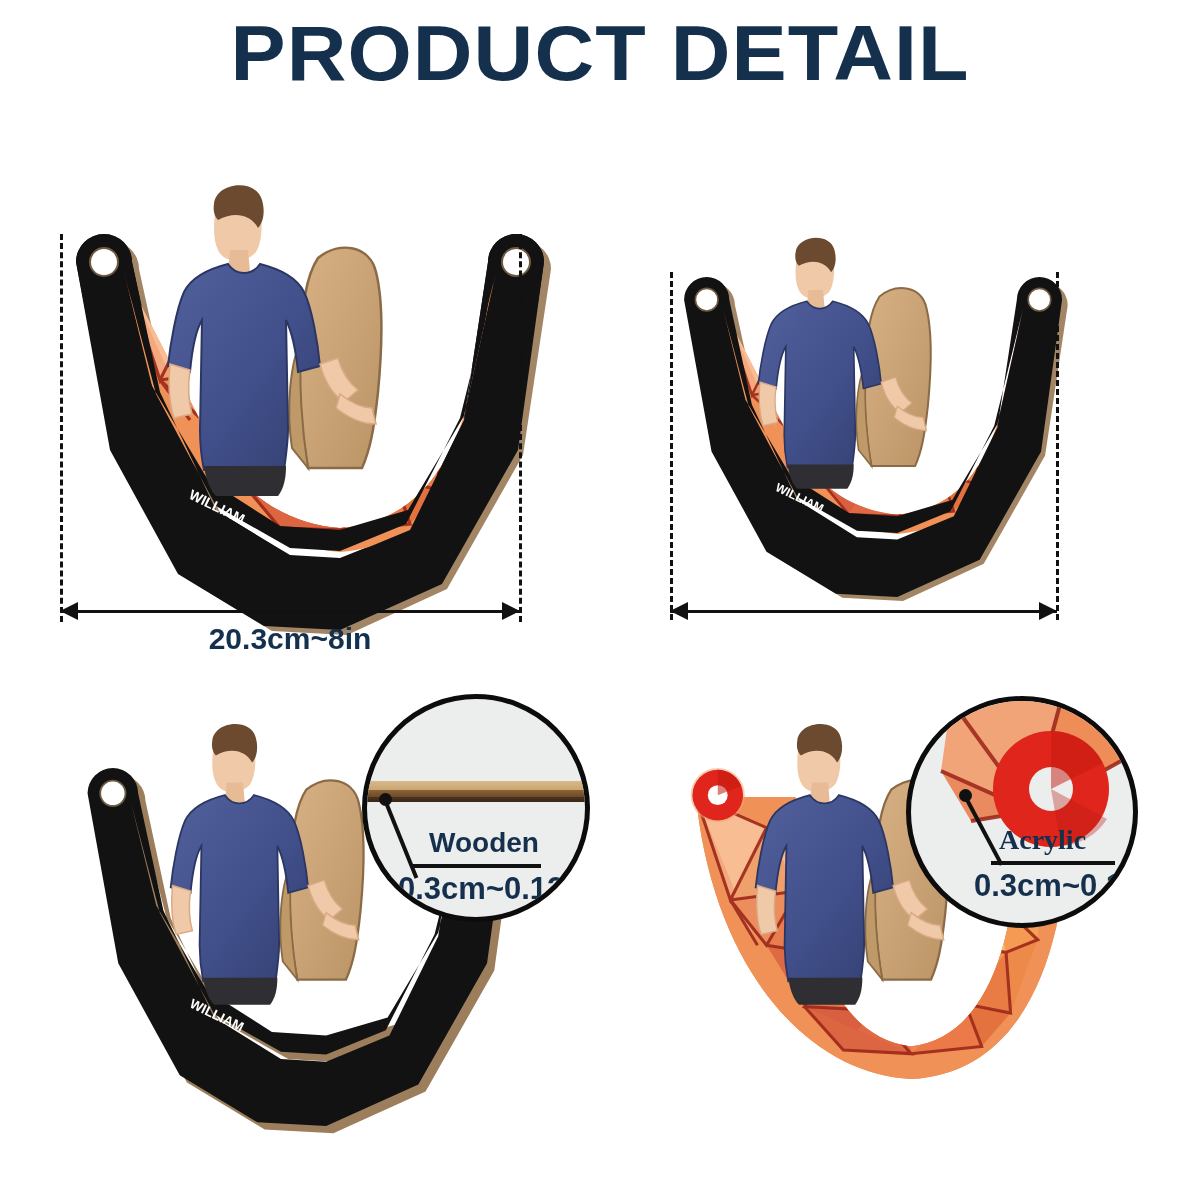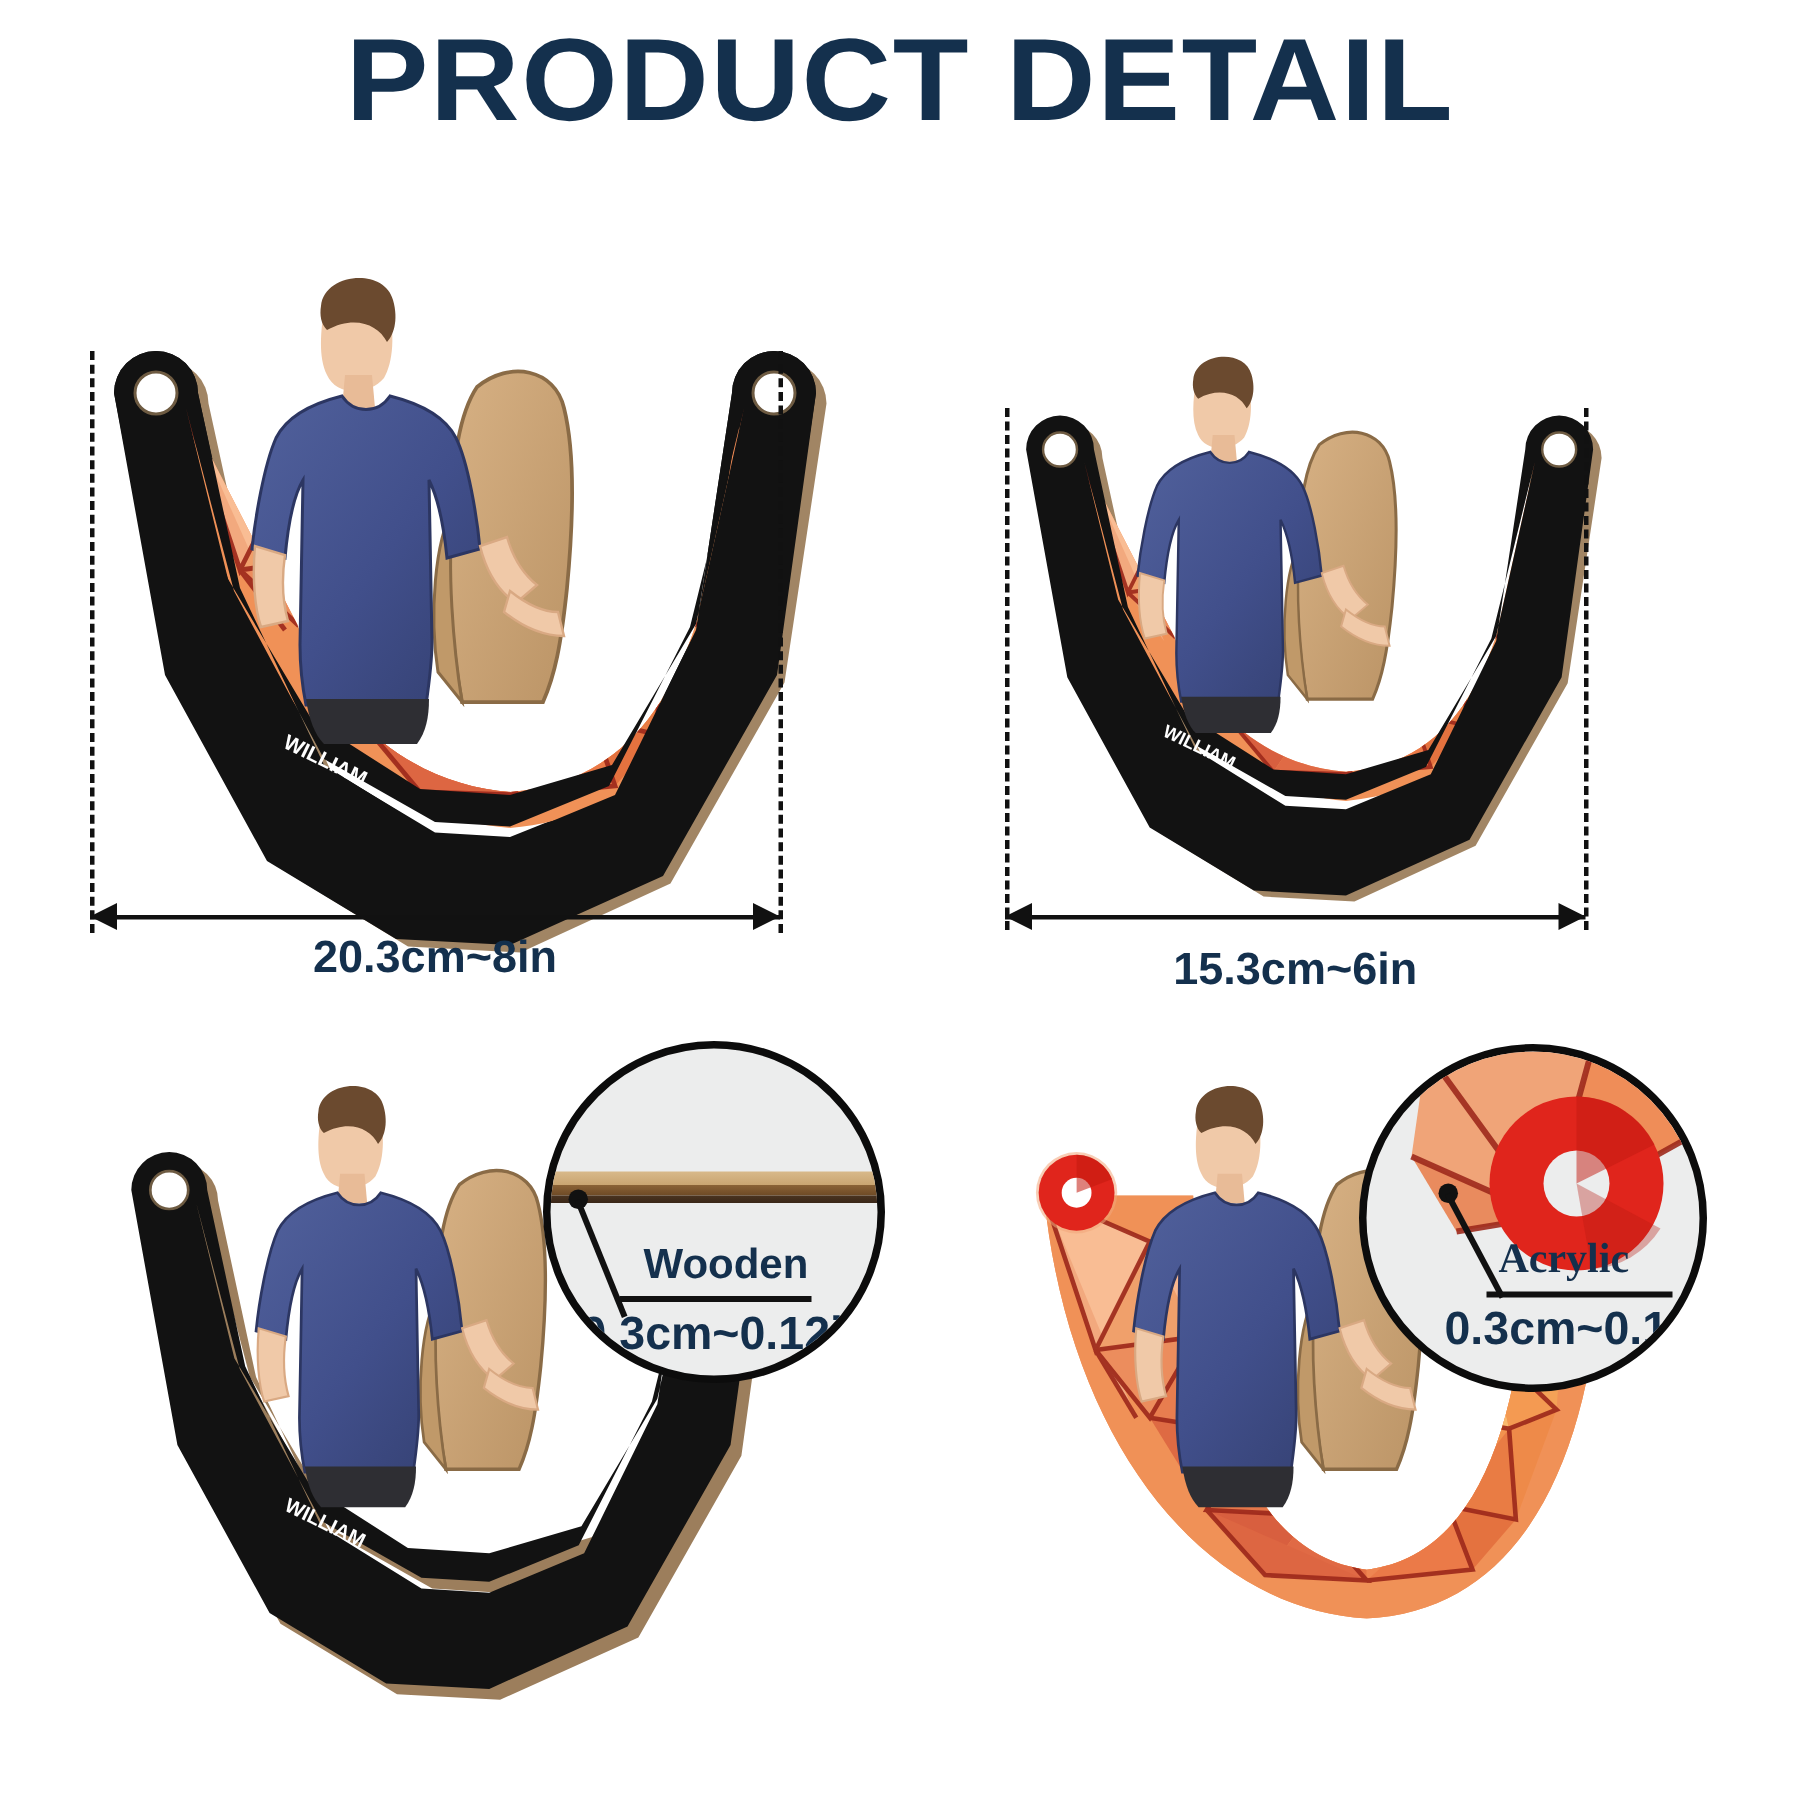--- a/index.html
+++ b/index.html
@@ -407,7 +407,6 @@
   <div class="dimrow" style="left:670px;top:610px;width:387px;"></div>
   <div class="arrowL" style="left:670px;top:602px;"></div>
   <div class="arrowR" style="left:1039px;top:602px;"></div>
-  <div class="dimlabel" style="left:670px;top:630px;width:387px;">15.3cm~6in</div>
 
   <div class="abs" style="left:55px;top:710px;width:470px;height:380px;">
     <svg width="470" height="380" viewBox="0 0 520 400">

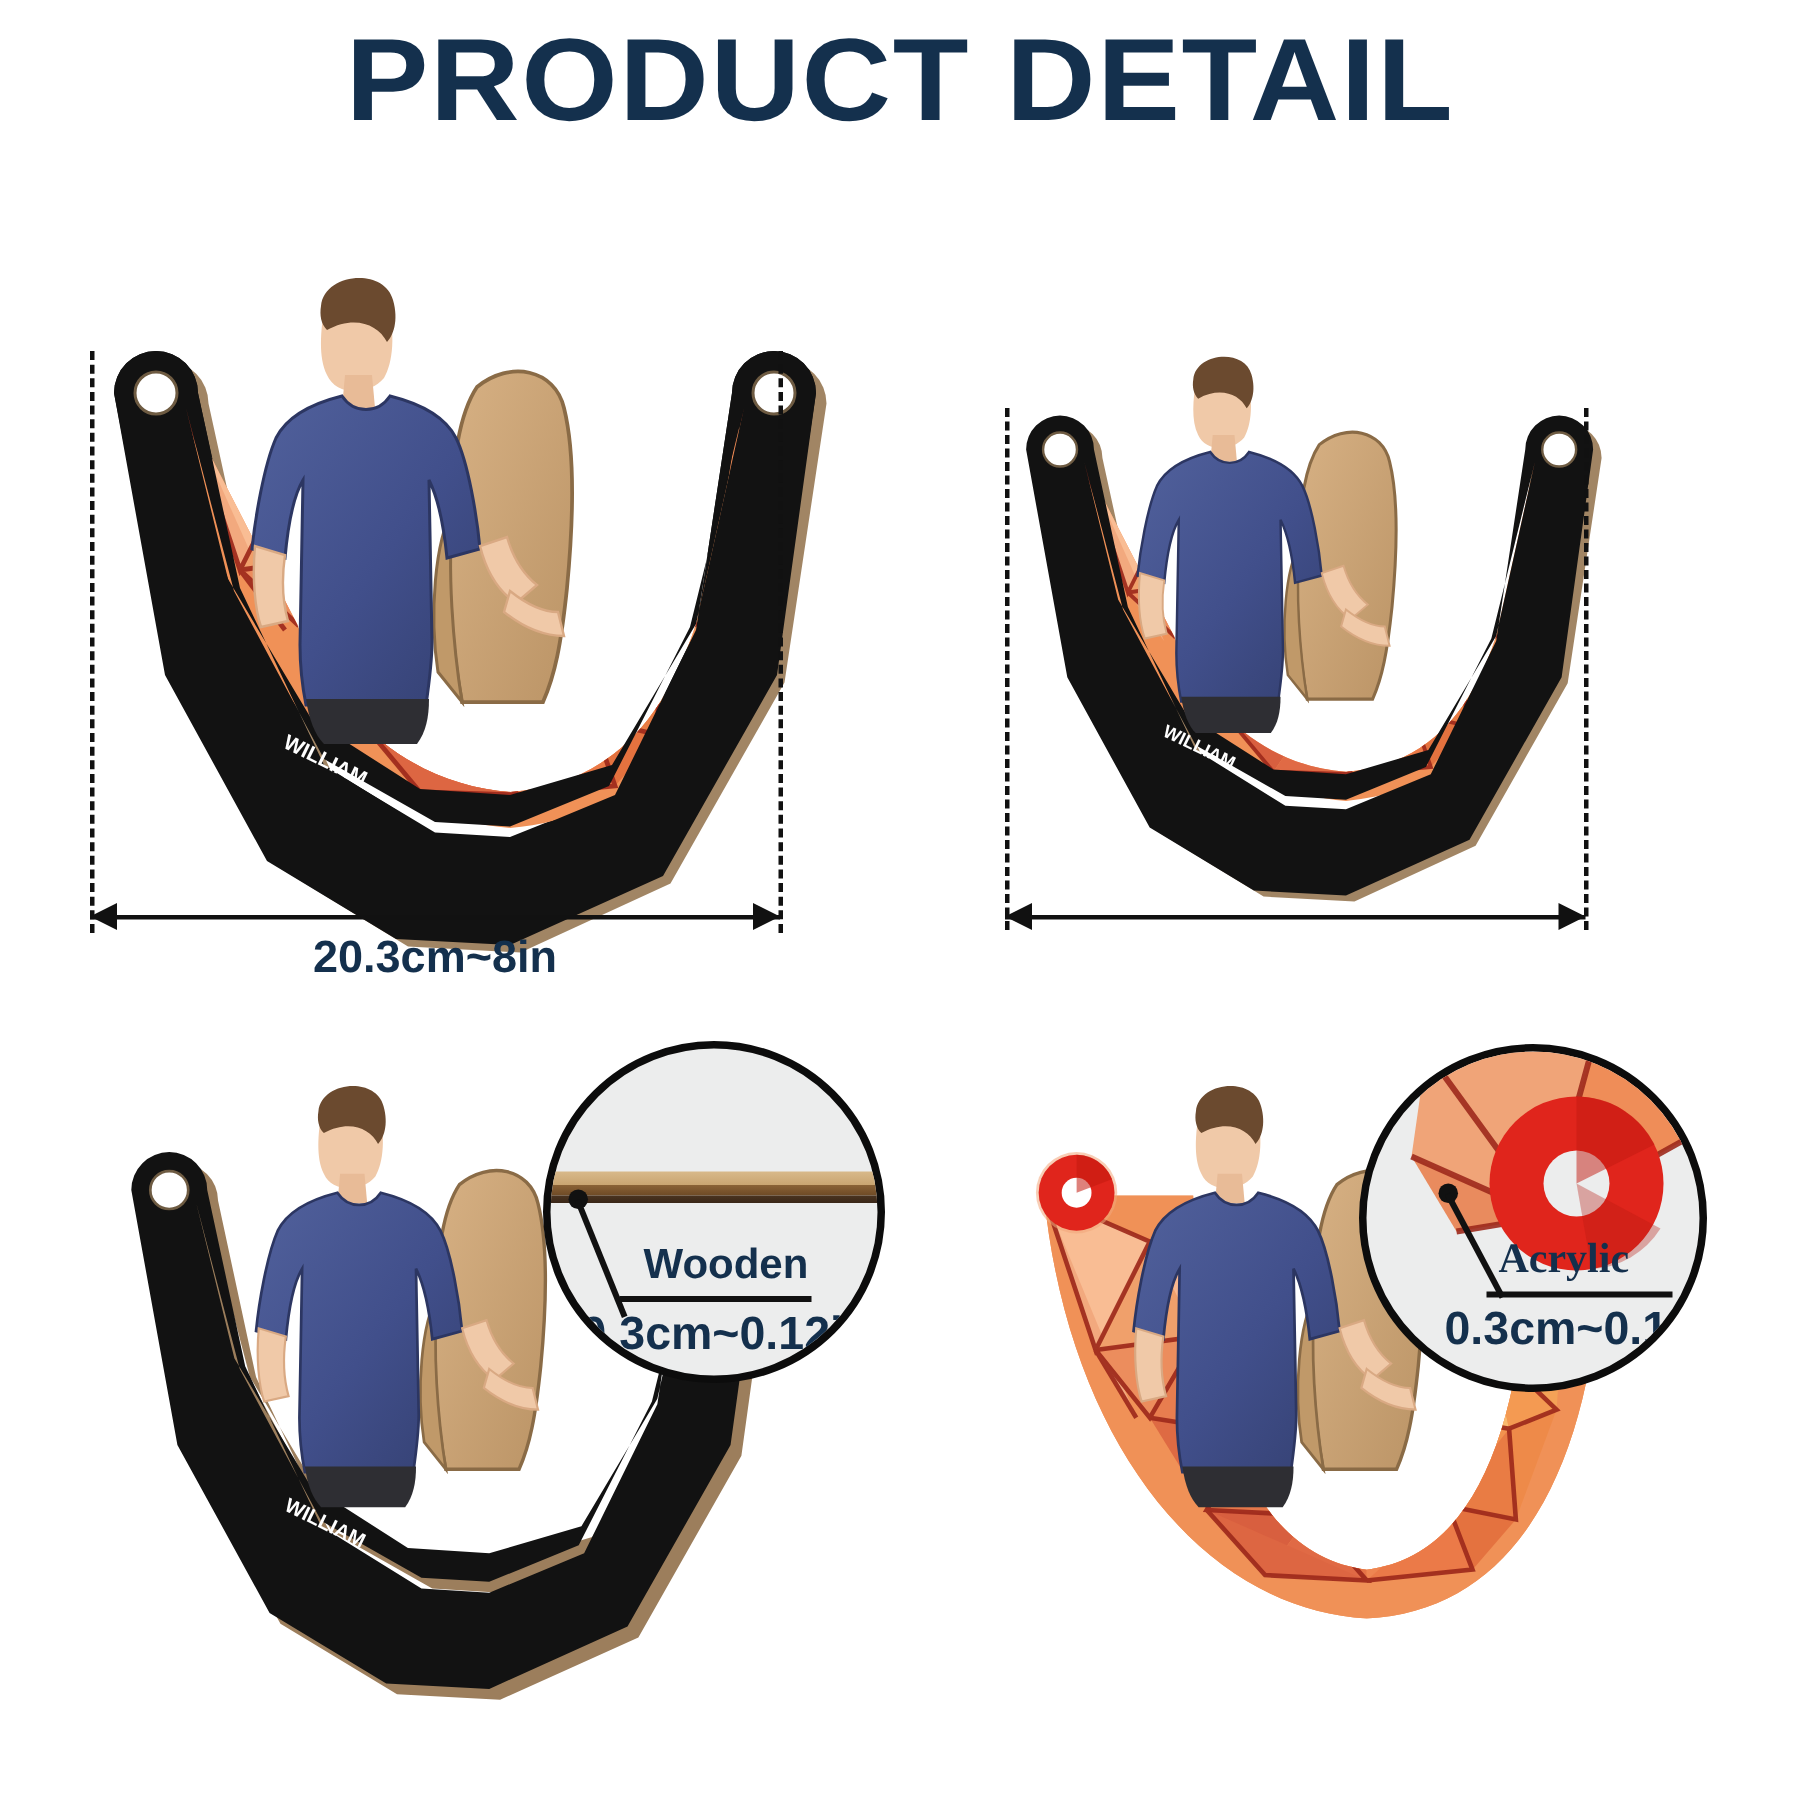--- a/index.html
+++ b/index.html
@@ -76,7 +76,7 @@
     white-space:nowrap;
   }
   .co-material{font-size:28px;}
-  .co-thick{font-size:31px;}
+  .co-thick{font-size:31px;margin-left:11px;}
   .co-rule{position:absolute;height:4px;background:#111;}
   .co-dot{position:absolute;width:13px;height:13px;border-radius:50%;background:#111;}
   .co-leader{position:absolute;height:4px;background:#111;transform-origin:left center;}

